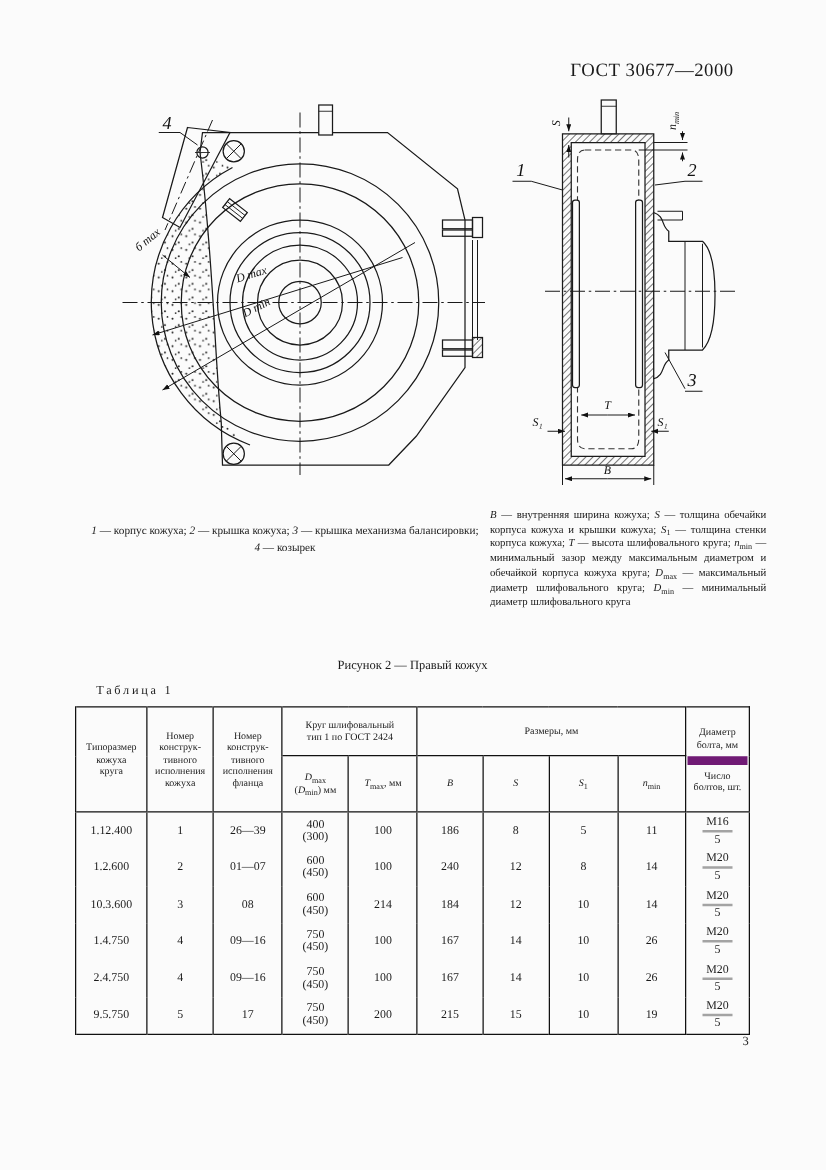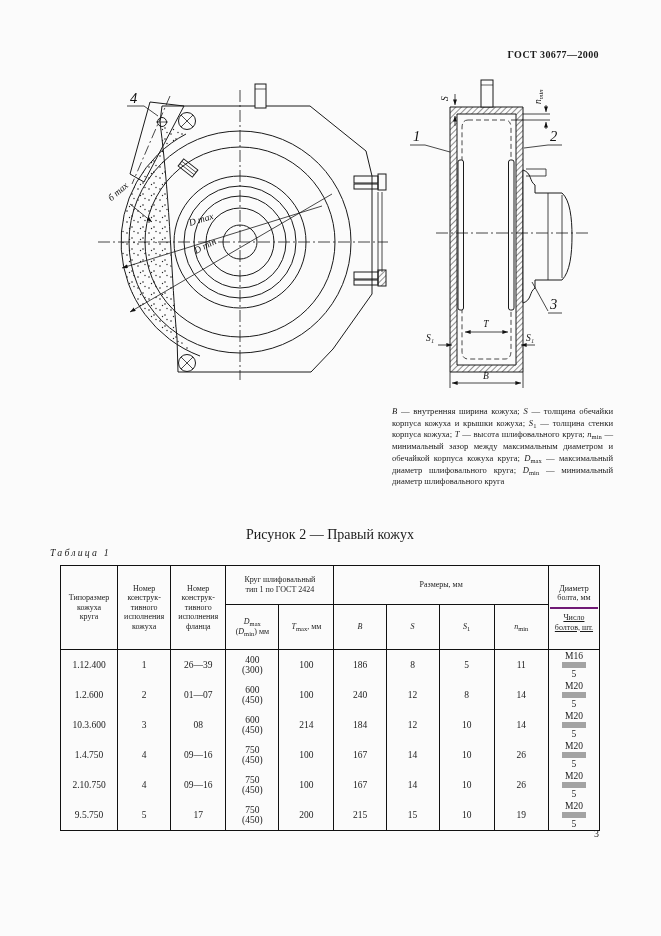--- a/index.html
+++ b/index.html
@@ -6,7 +6,7 @@
   .page{position:relative;width:661px;height:936px;background:#fbfbfb;color:#1b1b1b;
         font-family:"Liberation Serif","DejaVu Serif",serif;overflow:hidden;}
   .abs{position:absolute;}
-  .std-header{top:49px;right:62px;font-weight:bold;font-size:10px;letter-spacing:.4px;}
+  .std-header{top:49px;right:74px;font-weight:normal;font-size:15px;letter-spacing:.4px;}
   .cap-left{left:72px;top:418px;width:312px;text-align:center;font-size:9px;line-height:13.5px;}
   .legend{left:392px;top:406px;width:221px;font-size:8.6px;line-height:11.7px;text-align:justify;}
   .fig-caption{left:60px;top:527px;width:540px;text-align:center;font-size:14px;}

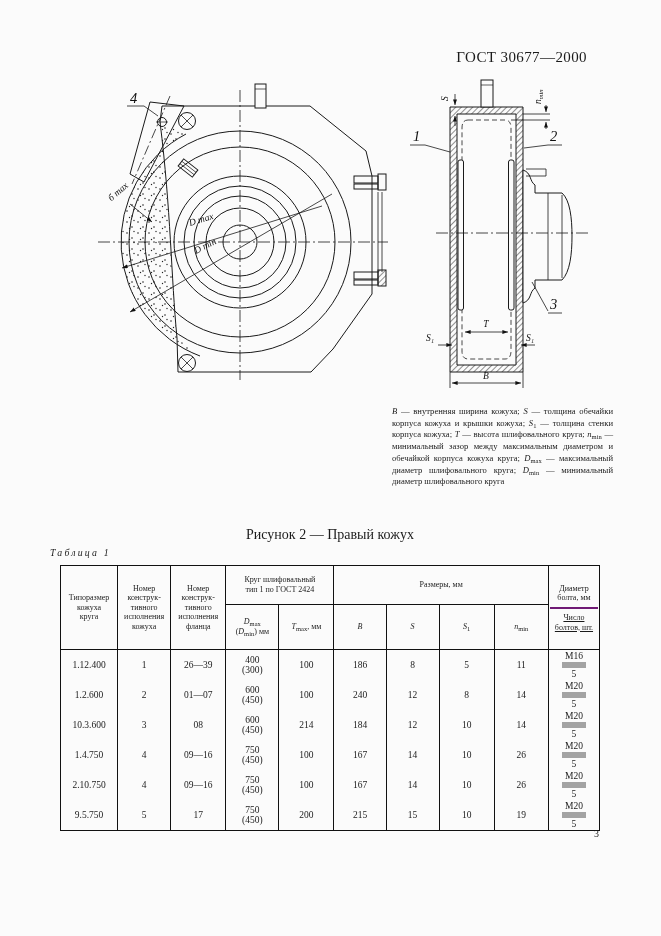--- a/index.html
+++ b/index.html
@@ -203,6 +203,7 @@
     <text class="vtxt" text-anchor="middle" x="88" y="311">B</text>
   </svg>
 
+  <div class="abs cap-left"><i>1</i> — корпус кожуха; <i>2</i> — крышка кожуха; <i>3</i> — крышка механизма балансировки; <i>4</i> — козырек</div>
   <div class="abs legend"><i>B</i> — внутренняя ширина кожуха; <i>S</i> — толщина обечайки корпуса кожуха и крышки кожуха; <i>S</i><sub>1</sub> — толщина стенки корпуса кожуха; <i>T</i> — высота шлифовального круга; <i>n</i><sub>min</sub> — минимальный зазор между максимальным диаметром и обечайкой корпуса кожуха круга; <i>D</i><sub>max</sub> — максимальный диаметр шлифовального круга; <i>D</i><sub>min</sub> — минимальный диаметр шлифовального круга</div>
   <div class="abs fig-caption">Рисунок 2 — Правый кожух</div>
   <div class="abs table-title">Таблица 1</div>

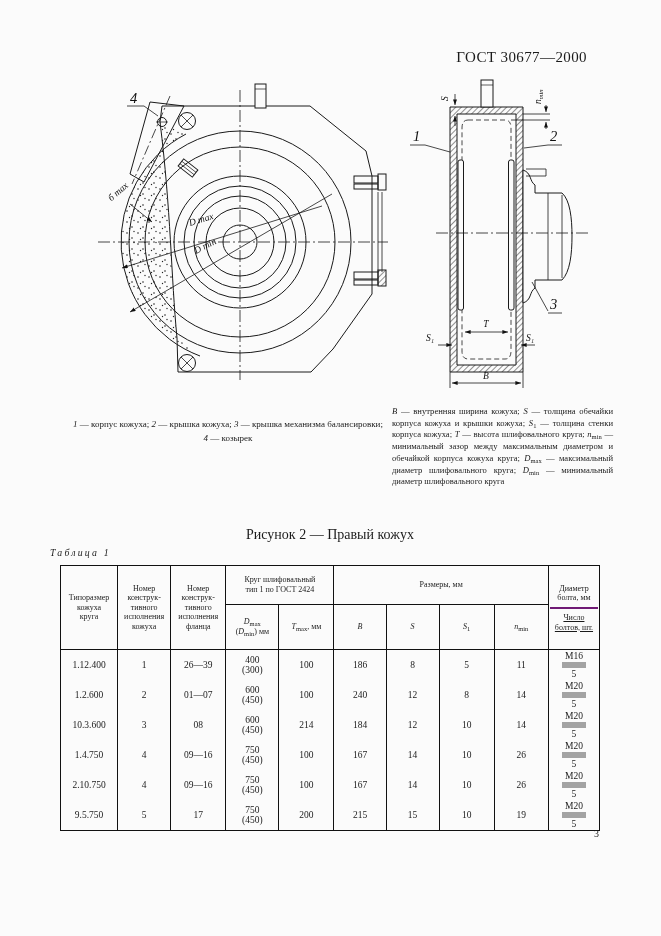--- a/index.html
+++ b/index.html
@@ -9,7 +9,7 @@
   .std-header{top:49px;right:74px;font-weight:normal;font-size:15px;letter-spacing:.4px;}
   .cap-left{left:72px;top:418px;width:312px;text-align:center;font-size:9px;line-height:13.5px;}
   .legend{left:392px;top:406px;width:221px;font-size:8.6px;line-height:11.7px;text-align:justify;}
-  .fig-caption{left:60px;top:527px;width:540px;text-align:center;font-size:14px;}
+  .fig-caption{left:60px;top:527px;width:540px;text-align:center;font-size:10px;}
   .table-title{left:50px;top:547px;font-size:9.8px;letter-spacing:2.2px;font-style:italic;}
   .table-wrap{left:60px;top:565px;}
   .page-num{top:828px;right:62px;font-size:10px;}

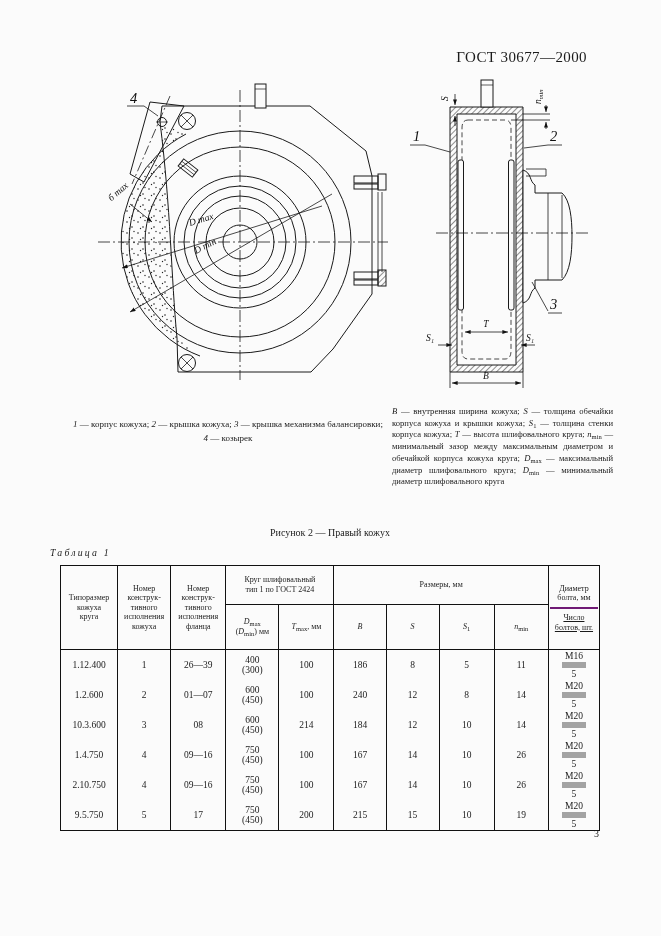--- a/index.html
+++ b/index.html
@@ -10,7 +10,7 @@
   .cap-left{left:72px;top:418px;width:312px;text-align:center;font-size:9px;line-height:13.5px;}
   .legend{left:392px;top:406px;width:221px;font-size:8.6px;line-height:11.7px;text-align:justify;}
   .fig-caption{left:60px;top:527px;width:540px;text-align:center;font-size:10px;}
-  .table-title{left:50px;top:547px;font-size:9.8px;letter-spacing:2.2px;font-style:italic;}
+  .table-title{left:77px;top:547px;font-size:9.8px;letter-spacing:2.2px;}
   .table-wrap{left:60px;top:565px;}
   .page-num{top:828px;right:62px;font-size:10px;}
   i{font-style:italic;}

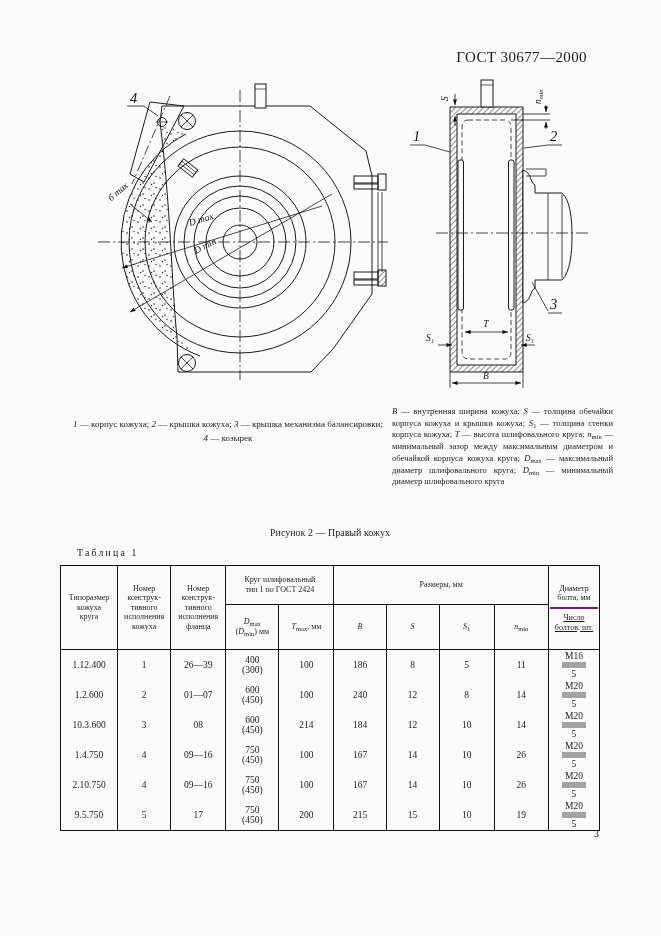--- a/index.html
+++ b/index.html
@@ -23,7 +23,7 @@
   .t-main thead{border-bottom:1.6px solid #111;}
   .t-main th{font-size:8px;line-height:9.6px;}
   .t-main td{font-size:9.5px;line-height:10px;height:27.5px;}
-  .bolt-head .bh-top{padding:3px 4px 4px;border-bottom:2px solid #701a75;}
+  .bolt-head .bh-top{padding:3px 4px 4px;border-bottom:7px solid #701a75;}
   .bolt-head .bh-bot{padding:4px 2px 2px;text-decoration:underline;}
   .frac{display:inline-block;text-align:center;}
   .frac .fn{display:block;border-bottom:6px solid #a3a3a3;padding:0 3px 1px;}

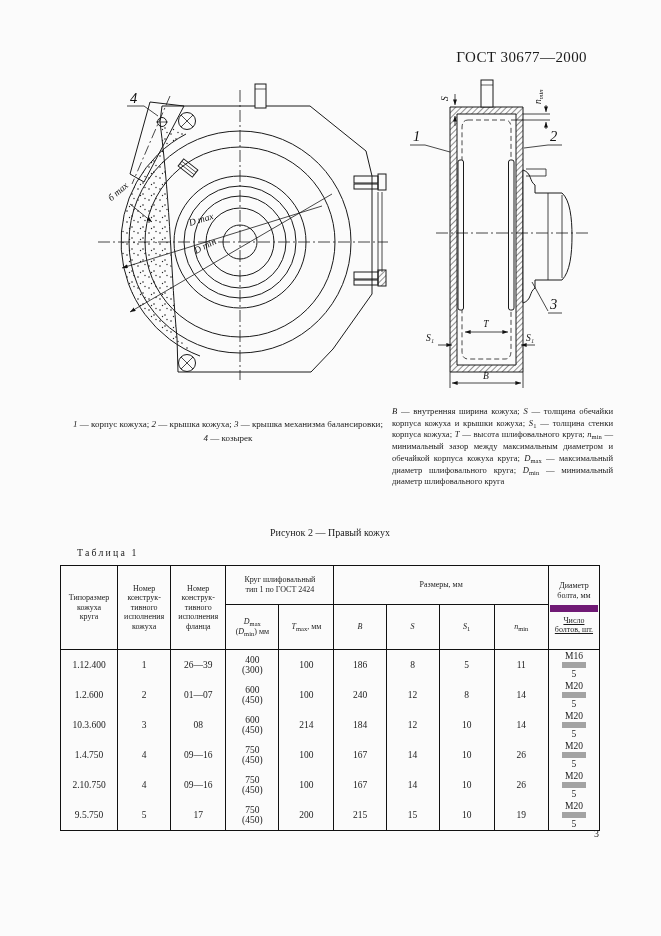--- a/index.html
+++ b/index.html
@@ -24,7 +24,7 @@
   .t-main th{font-size:8px;line-height:9.6px;}
   .t-main td{font-size:9.5px;line-height:10px;height:27.5px;}
   .bolt-head .bh-top{padding:3px 4px 4px;border-bottom:7px solid #701a75;}
-  .bolt-head .bh-bot{padding:4px 2px 2px;text-decoration:underline;}
+  .bolt-head .bh-bot{padding:4px 2px 2px;}
   .frac{display:inline-block;text-align:center;}
   .frac .fn{display:block;border-bottom:6px solid #a3a3a3;padding:0 3px 1px;}
   .frac .fd{display:block;padding-top:1px;}

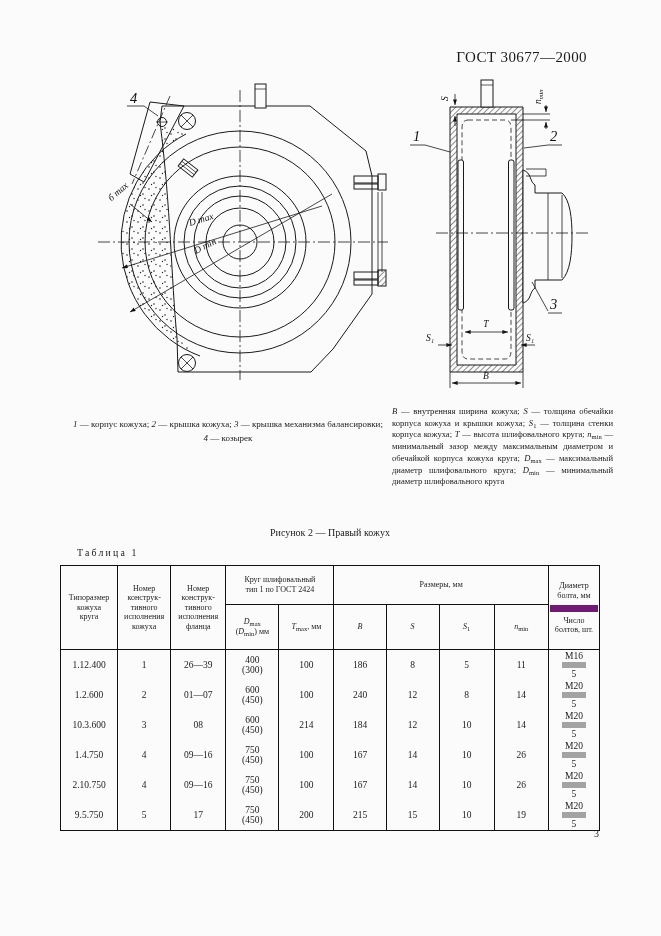--- a/index.html
+++ b/index.html
@@ -26,7 +26,7 @@
   .bolt-head .bh-top{padding:3px 4px 4px;border-bottom:7px solid #701a75;}
   .bolt-head .bh-bot{padding:4px 2px 2px;}
   .frac{display:inline-block;text-align:center;}
-  .frac .fn{display:block;border-bottom:6px solid #a3a3a3;padding:0 3px 1px;}
+  .frac .fn{display:block;border-bottom:2px solid #a3a3a3;padding:0 3px 1px;}
   .frac .fd{display:block;padding-top:1px;}
   svg text{font-family:"Liberation Serif","DejaVu Serif",serif;fill:#111;}
   .vtxt{font-style:italic;font-size:9.5px;}

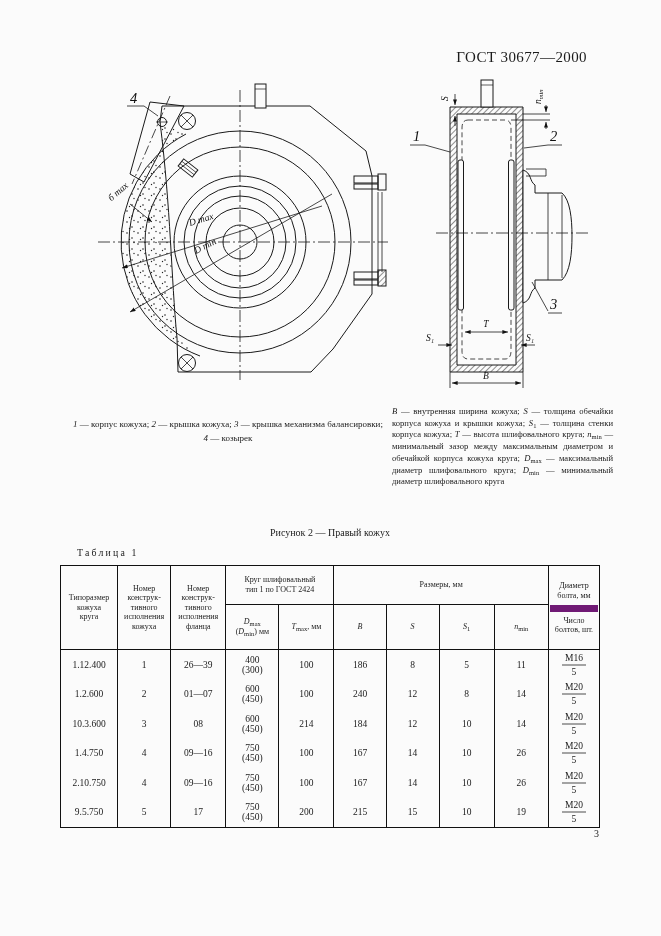--- a/index.html
+++ b/index.html
@@ -293,7 +293,7 @@
             <td><span class="frac"><span class="fn">M20</span><span class="fd">5</span></span></td>
           </tr>
           <tr>
-            <td>2.10.750</td>
+            <td>2.4.750</td>
             <td>4</td>
             <td>09—16</td>
             <td>750<br>(450)</td>

